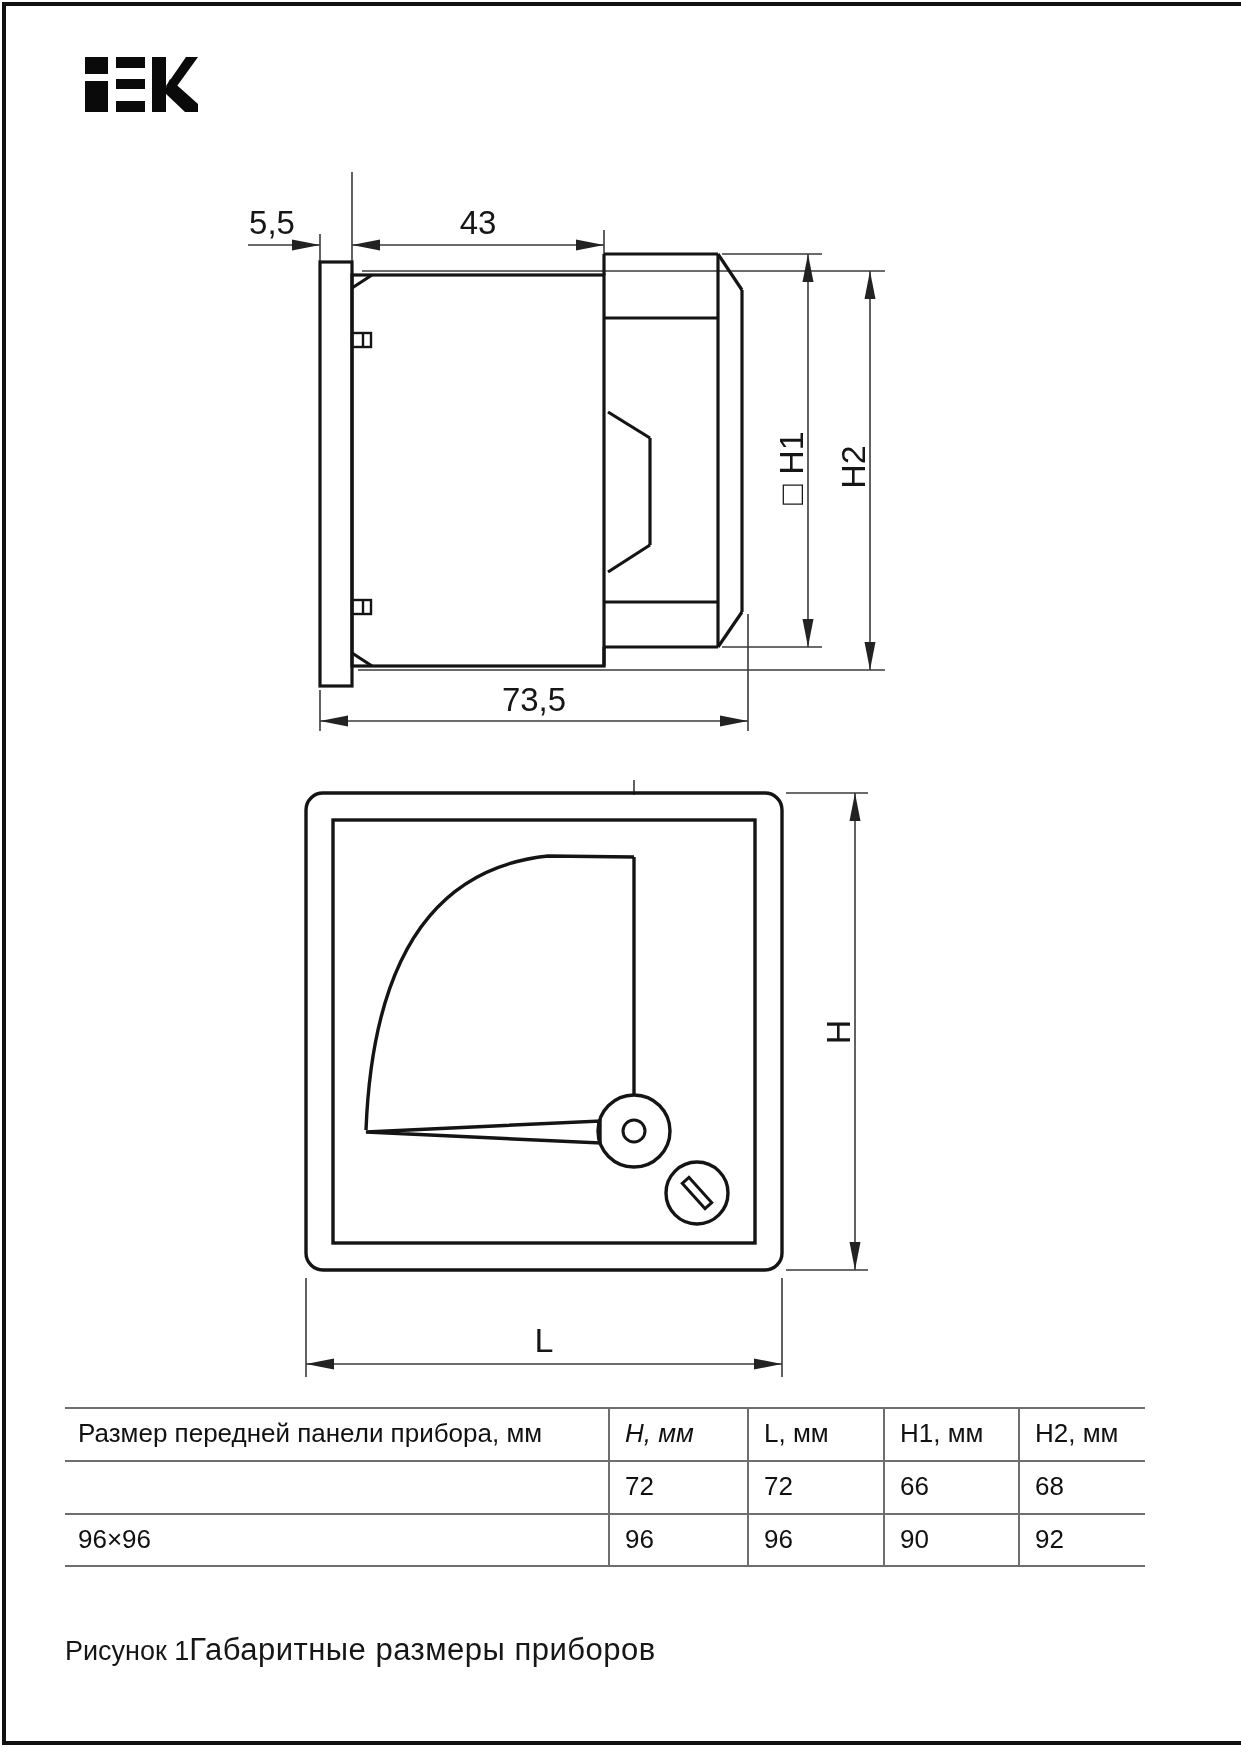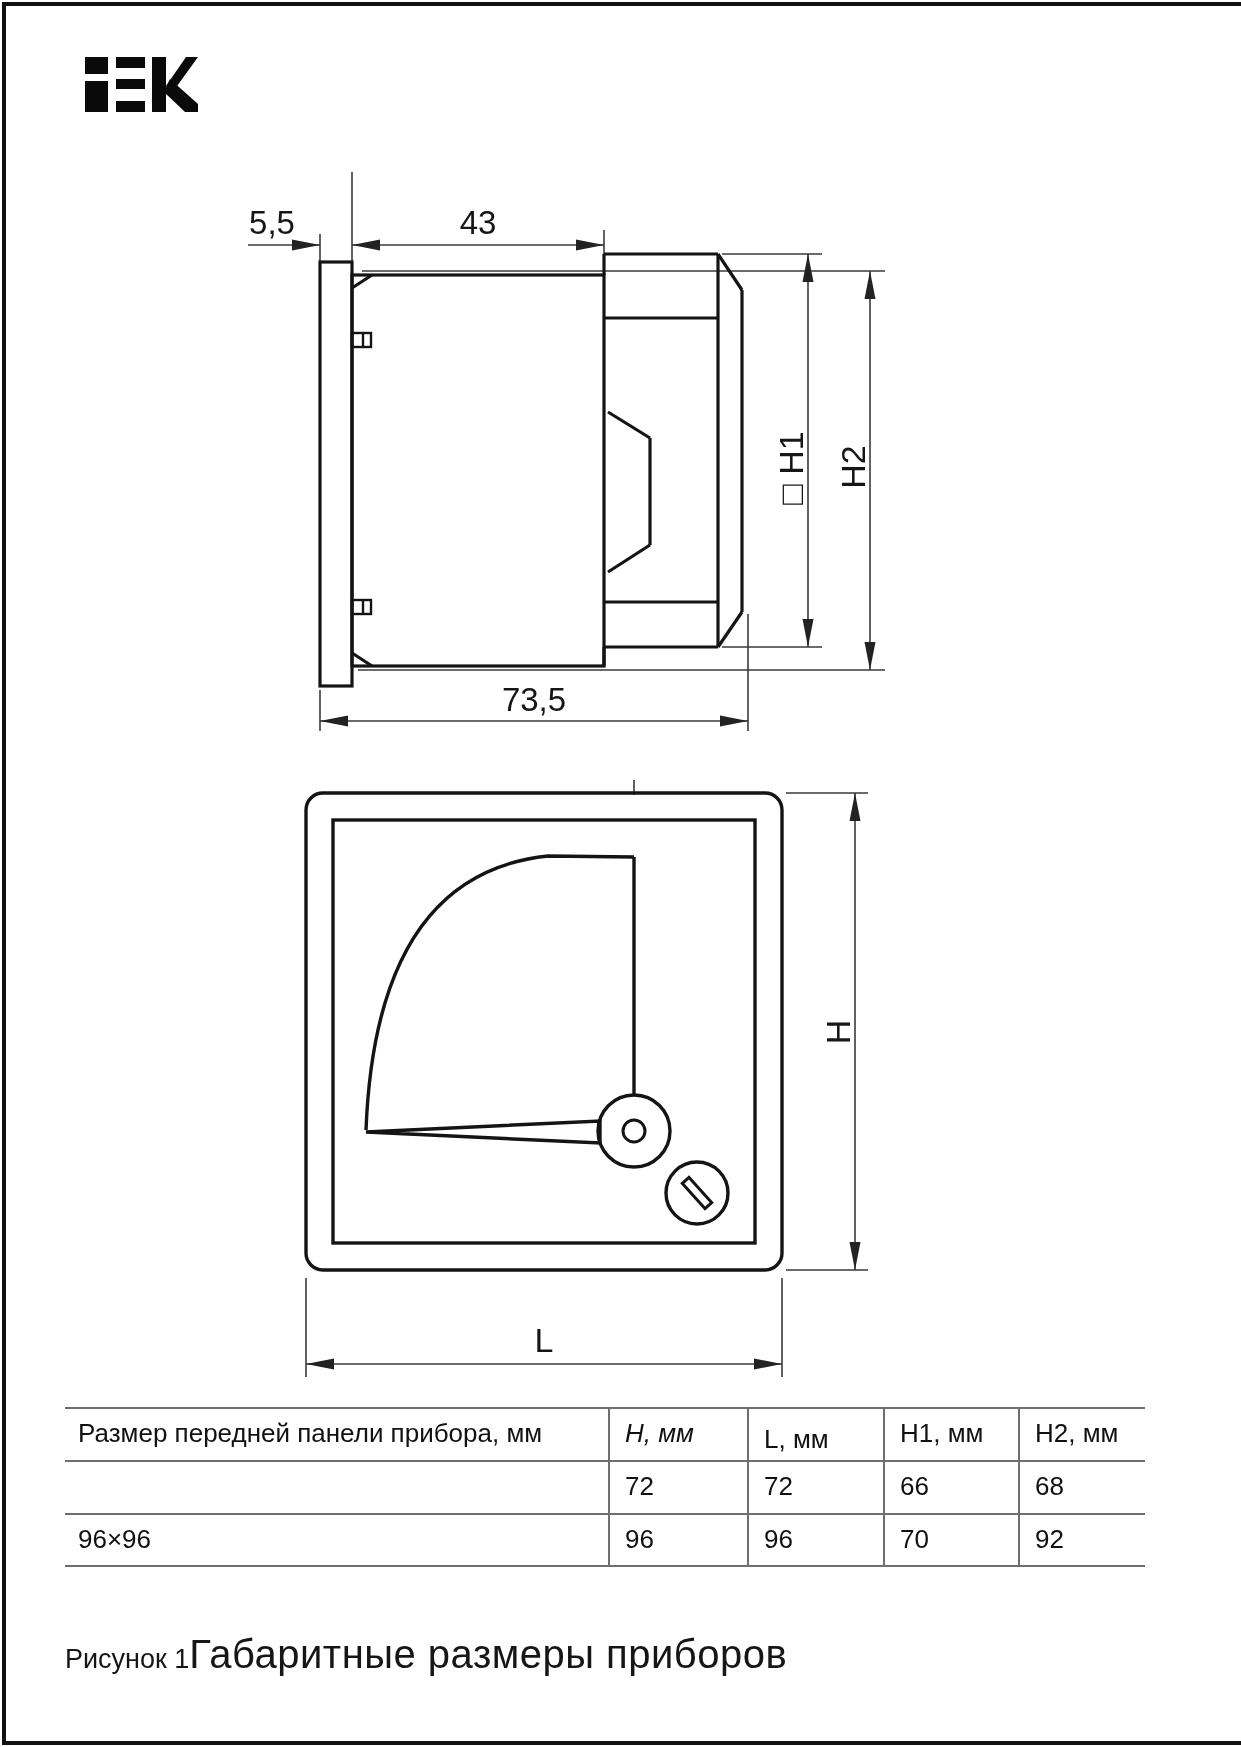--- a/index.html
+++ b/index.html
@@ -177,7 +177,7 @@
 
     <div class="t-cell" style="left:13px;  top:0; width:520px;">Размер передней панели прибора, мм</div>
     <div class="t-cell" style="left:560px; top:0; width:110px;font-style:italic;">H, мм</div>
-    <div class="t-cell" style="left:699px; top:0; width:110px;margin-top:6px;">L, мм</div>
+    <div class="t-cell" style="left:699px; top:0; width:110px;">L, мм</div>
     <div class="t-cell" style="left:835px; top:0; width:110px;">H1, мм</div>
     <div class="t-cell" style="left:970px; top:0; width:110px;">H2, мм</div>
 

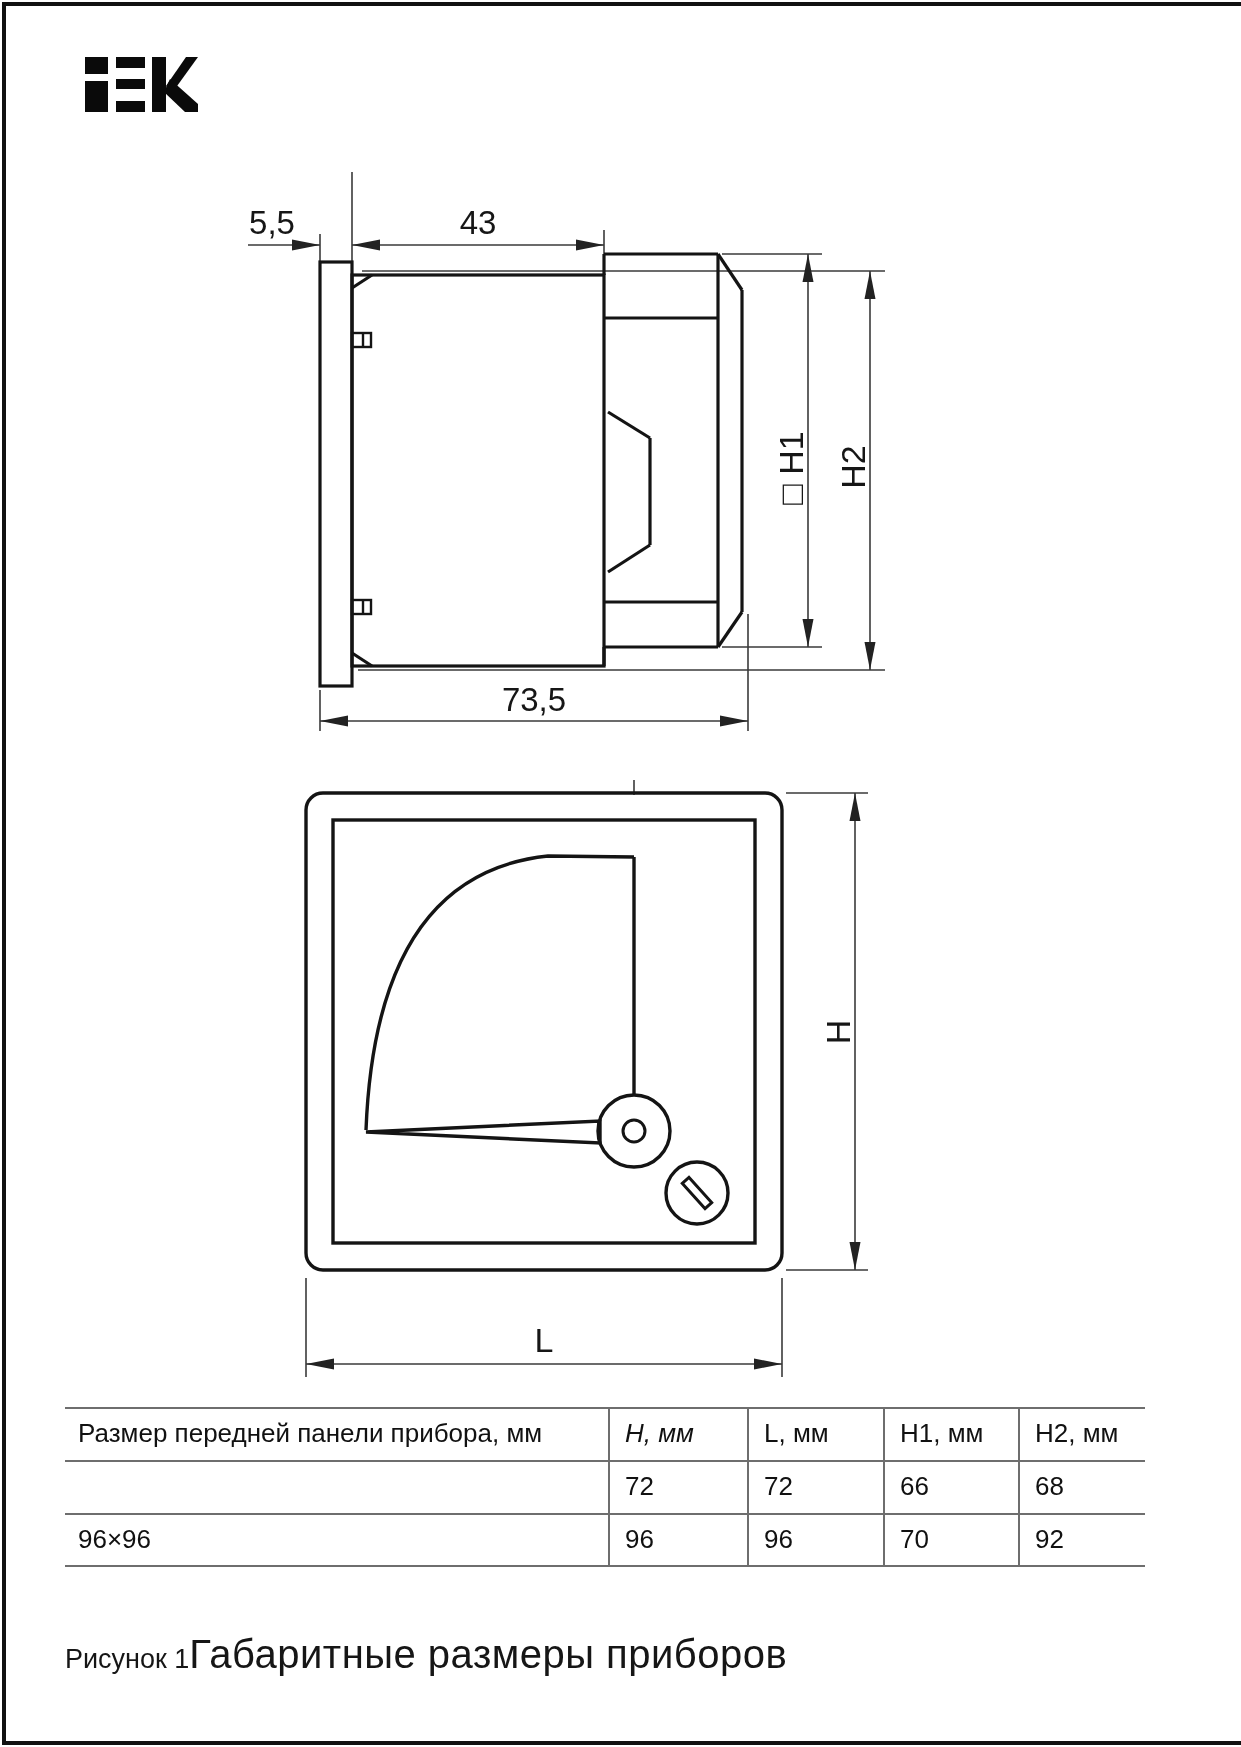--- a/index.html
+++ b/index.html
@@ -189,7 +189,7 @@
     <div class="t-cell" style="left:13px;  top:106px; width:520px;">96×96</div>
     <div class="t-cell" style="left:560px; top:106px; width:110px;">96</div>
     <div class="t-cell" style="left:699px; top:106px; width:110px;">96</div>
-    <div class="t-cell" style="left:835px; top:106px; width:110px;">70</div>
+    <div class="t-cell" style="left:835px; top:106px; width:110px;">90</div>
     <div class="t-cell" style="left:970px; top:106px; width:110px;">92</div>
   </div>
 

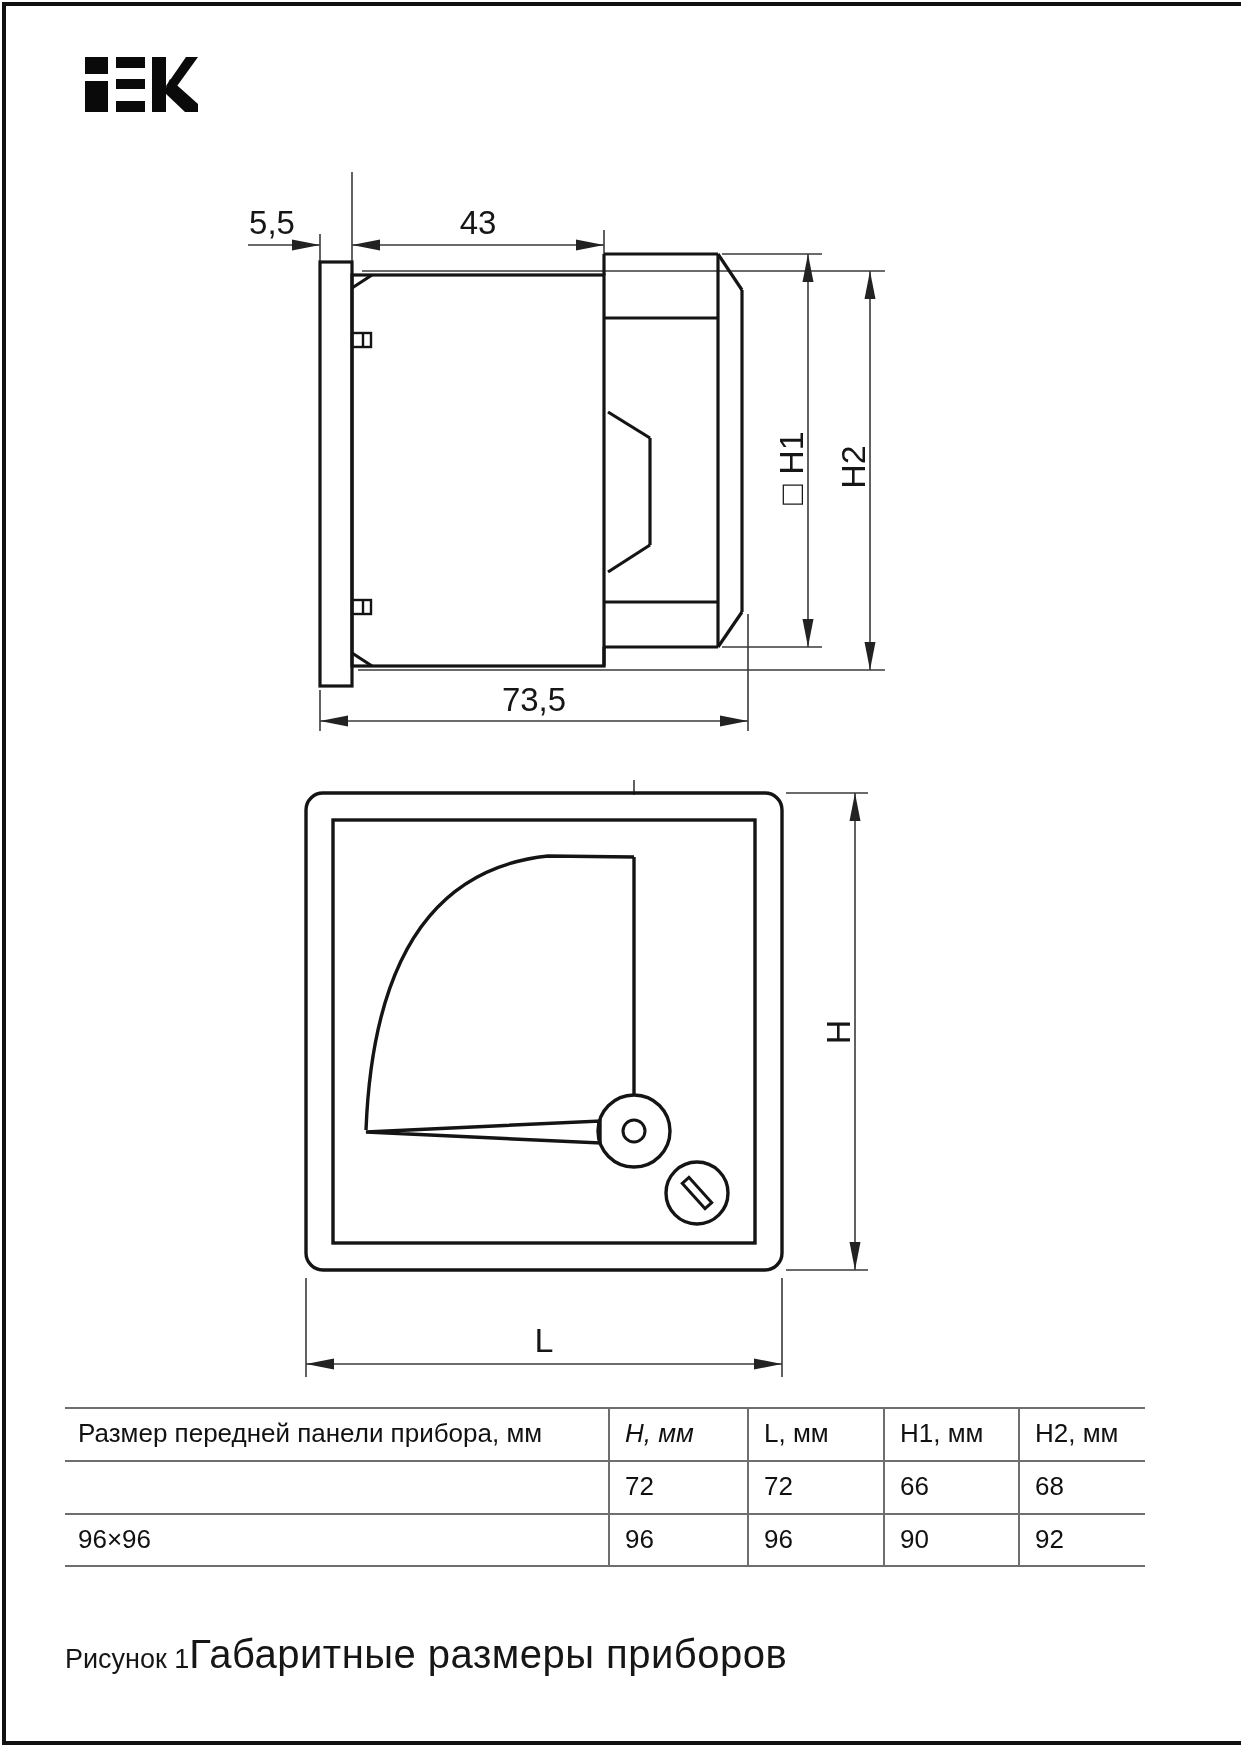--- a/index.html
+++ b/index.html
@@ -31,7 +31,7 @@
     display:flex;align-items:baseline;color:#161616;
   }
   .caption .fig-label{font-size:27px;}
-  .caption .fig-text{font-size:40px;letter-spacing:0.5px;}
+  .caption .fig-text{font-size:31px;letter-spacing:0.5px;}
   text{fill:#161616;}
   .dim-text{font-size:33px;font-family:"Liberation Sans","DejaVu Sans",sans-serif;}
   .lbl-text{font-size:34px;font-family:"Liberation Sans","DejaVu Sans",sans-serif;}

